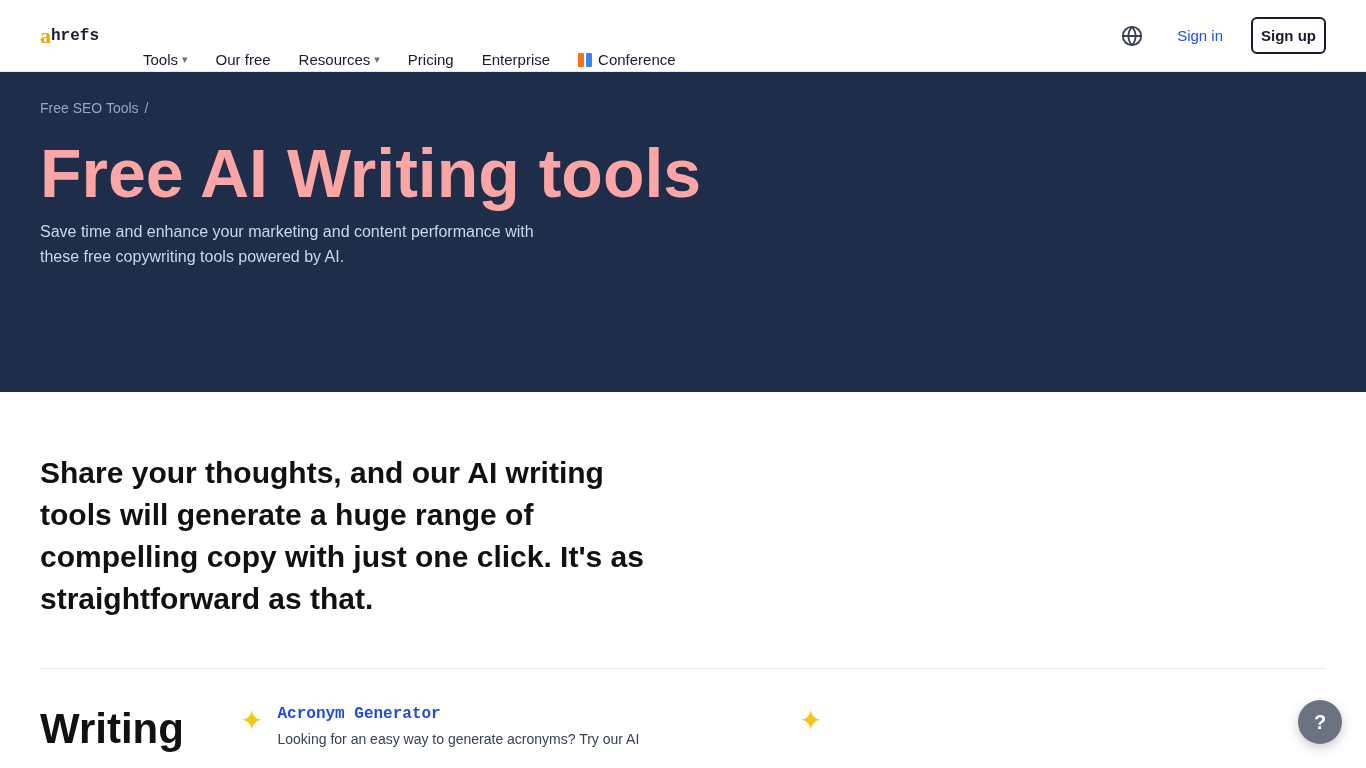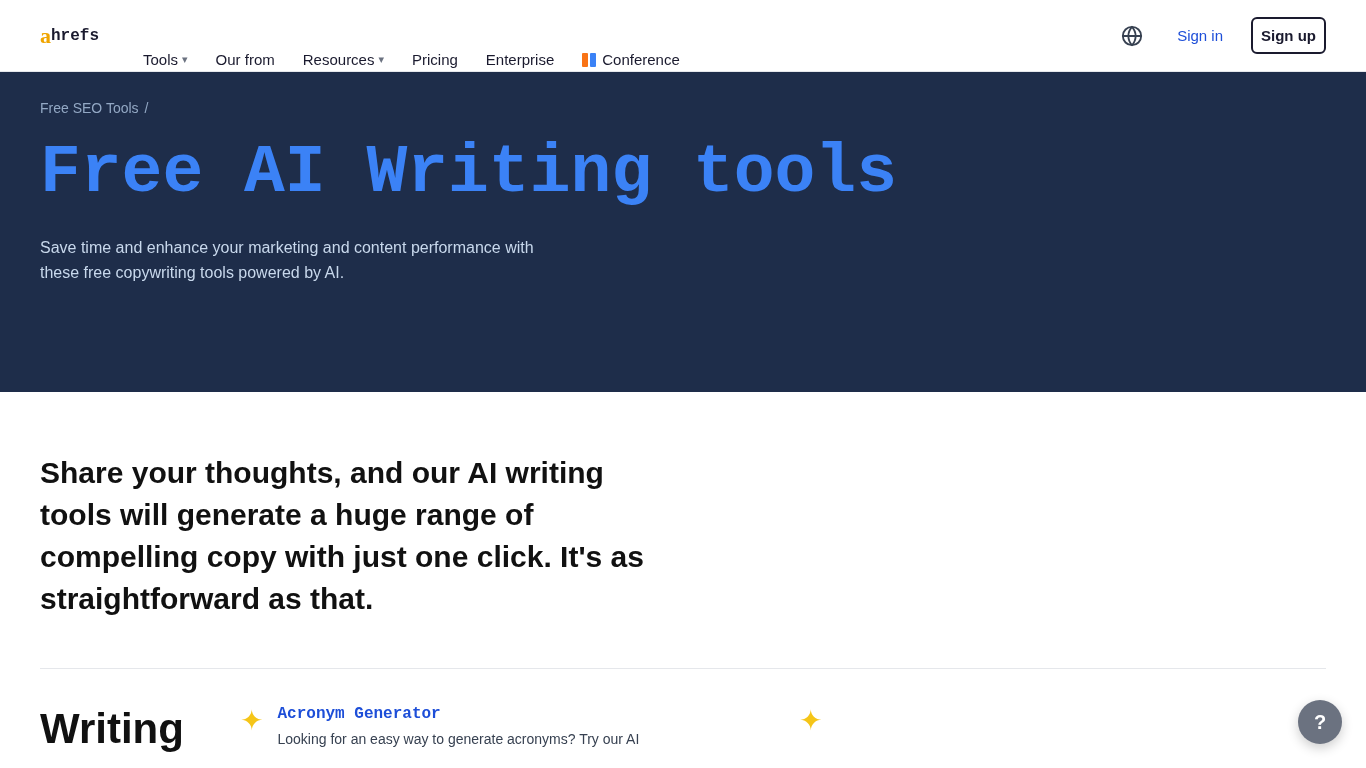--- a/index.html
+++ b/index.html
@@ -235,7 +235,7 @@
       <span class="chevron">▾</span>
     </a>
     <a class="nav-link" href="#">
-      <span>Our from</span>
+      <span>Our free</span>
     </a>
     <a class="nav-link" href="#">
       <span>Resources</span>

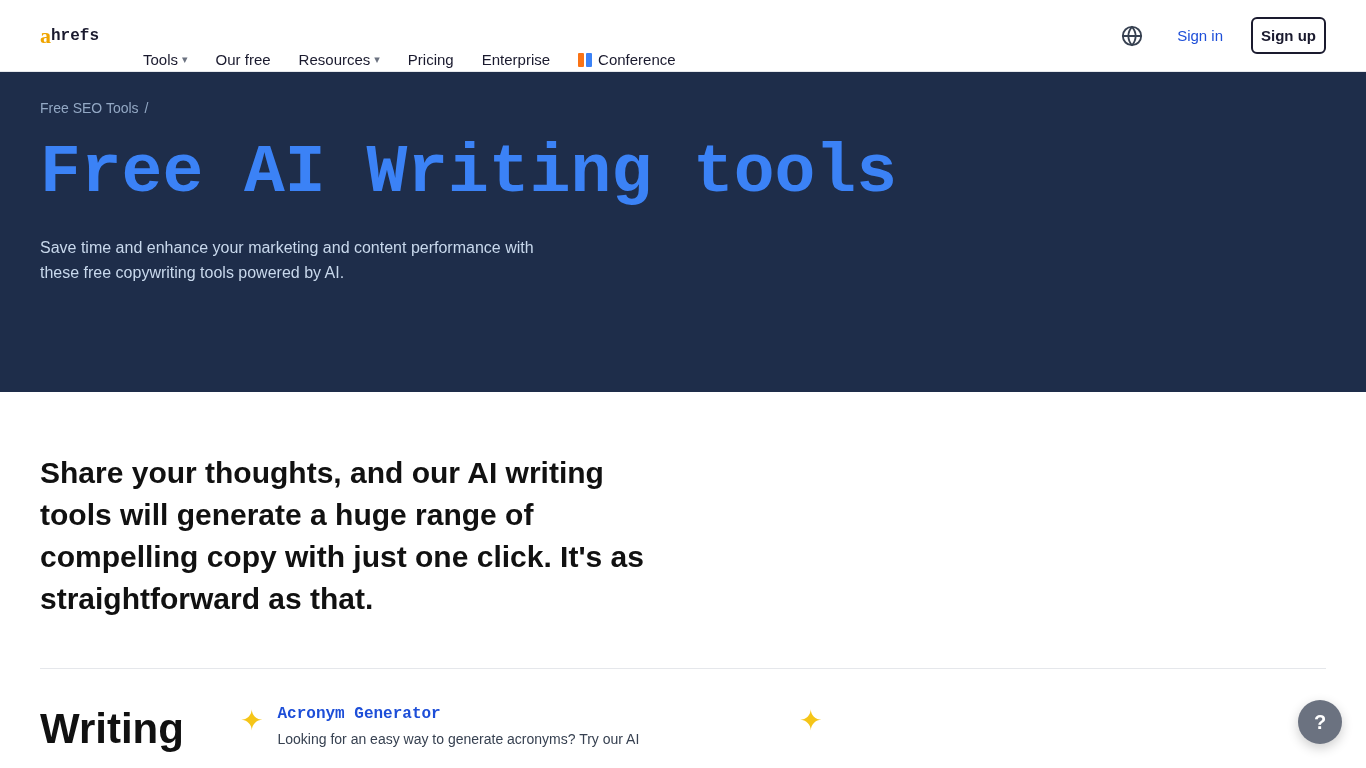--- a/index.html
+++ b/index.html
@@ -120,10 +120,10 @@
       font-size: 68px;
       font-weight: 700;
       line-height: 1.1;
-      color: #3b82f6;
-      font-family: Liberation Mono, monospace;
+      color: #fca5a5;
+      font-family: Liberation Sans, sans-serif;
       max-width: 900px;
-      margin-bottom: 24px;
+      margin-bottom: 8px;
     }
     .hero-desc {
       color: #c8d8ec;

